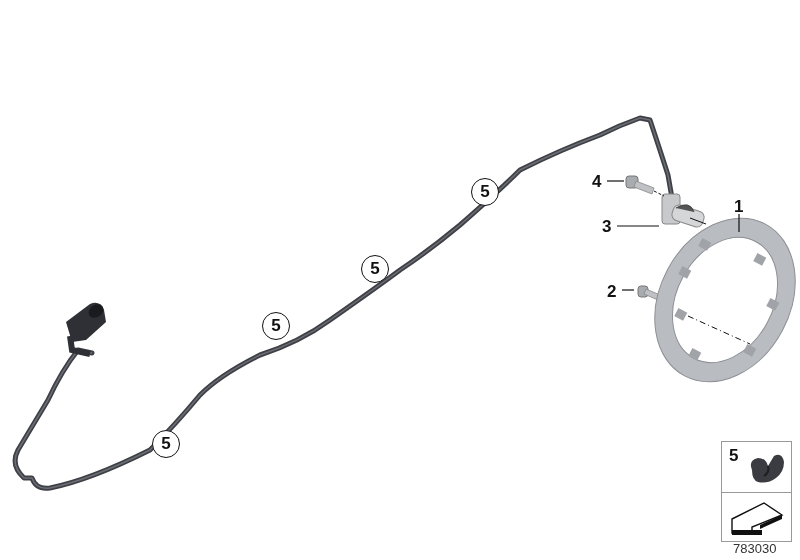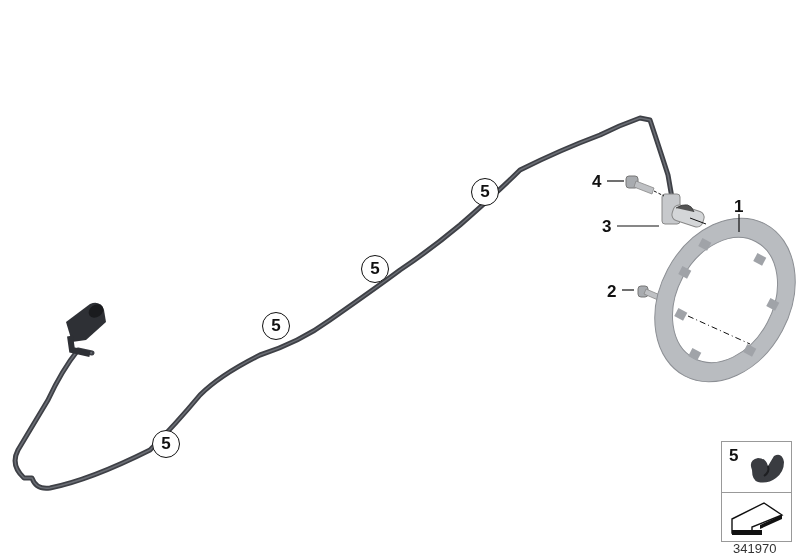--- a/index.html
+++ b/index.html
@@ -100,7 +100,7 @@
       </svg>
     </div>
   </div>
-  <span class="diagram-id">341970</span>
+  <span class="diagram-id">783030</span>
 </div>
 
 </body></html>

